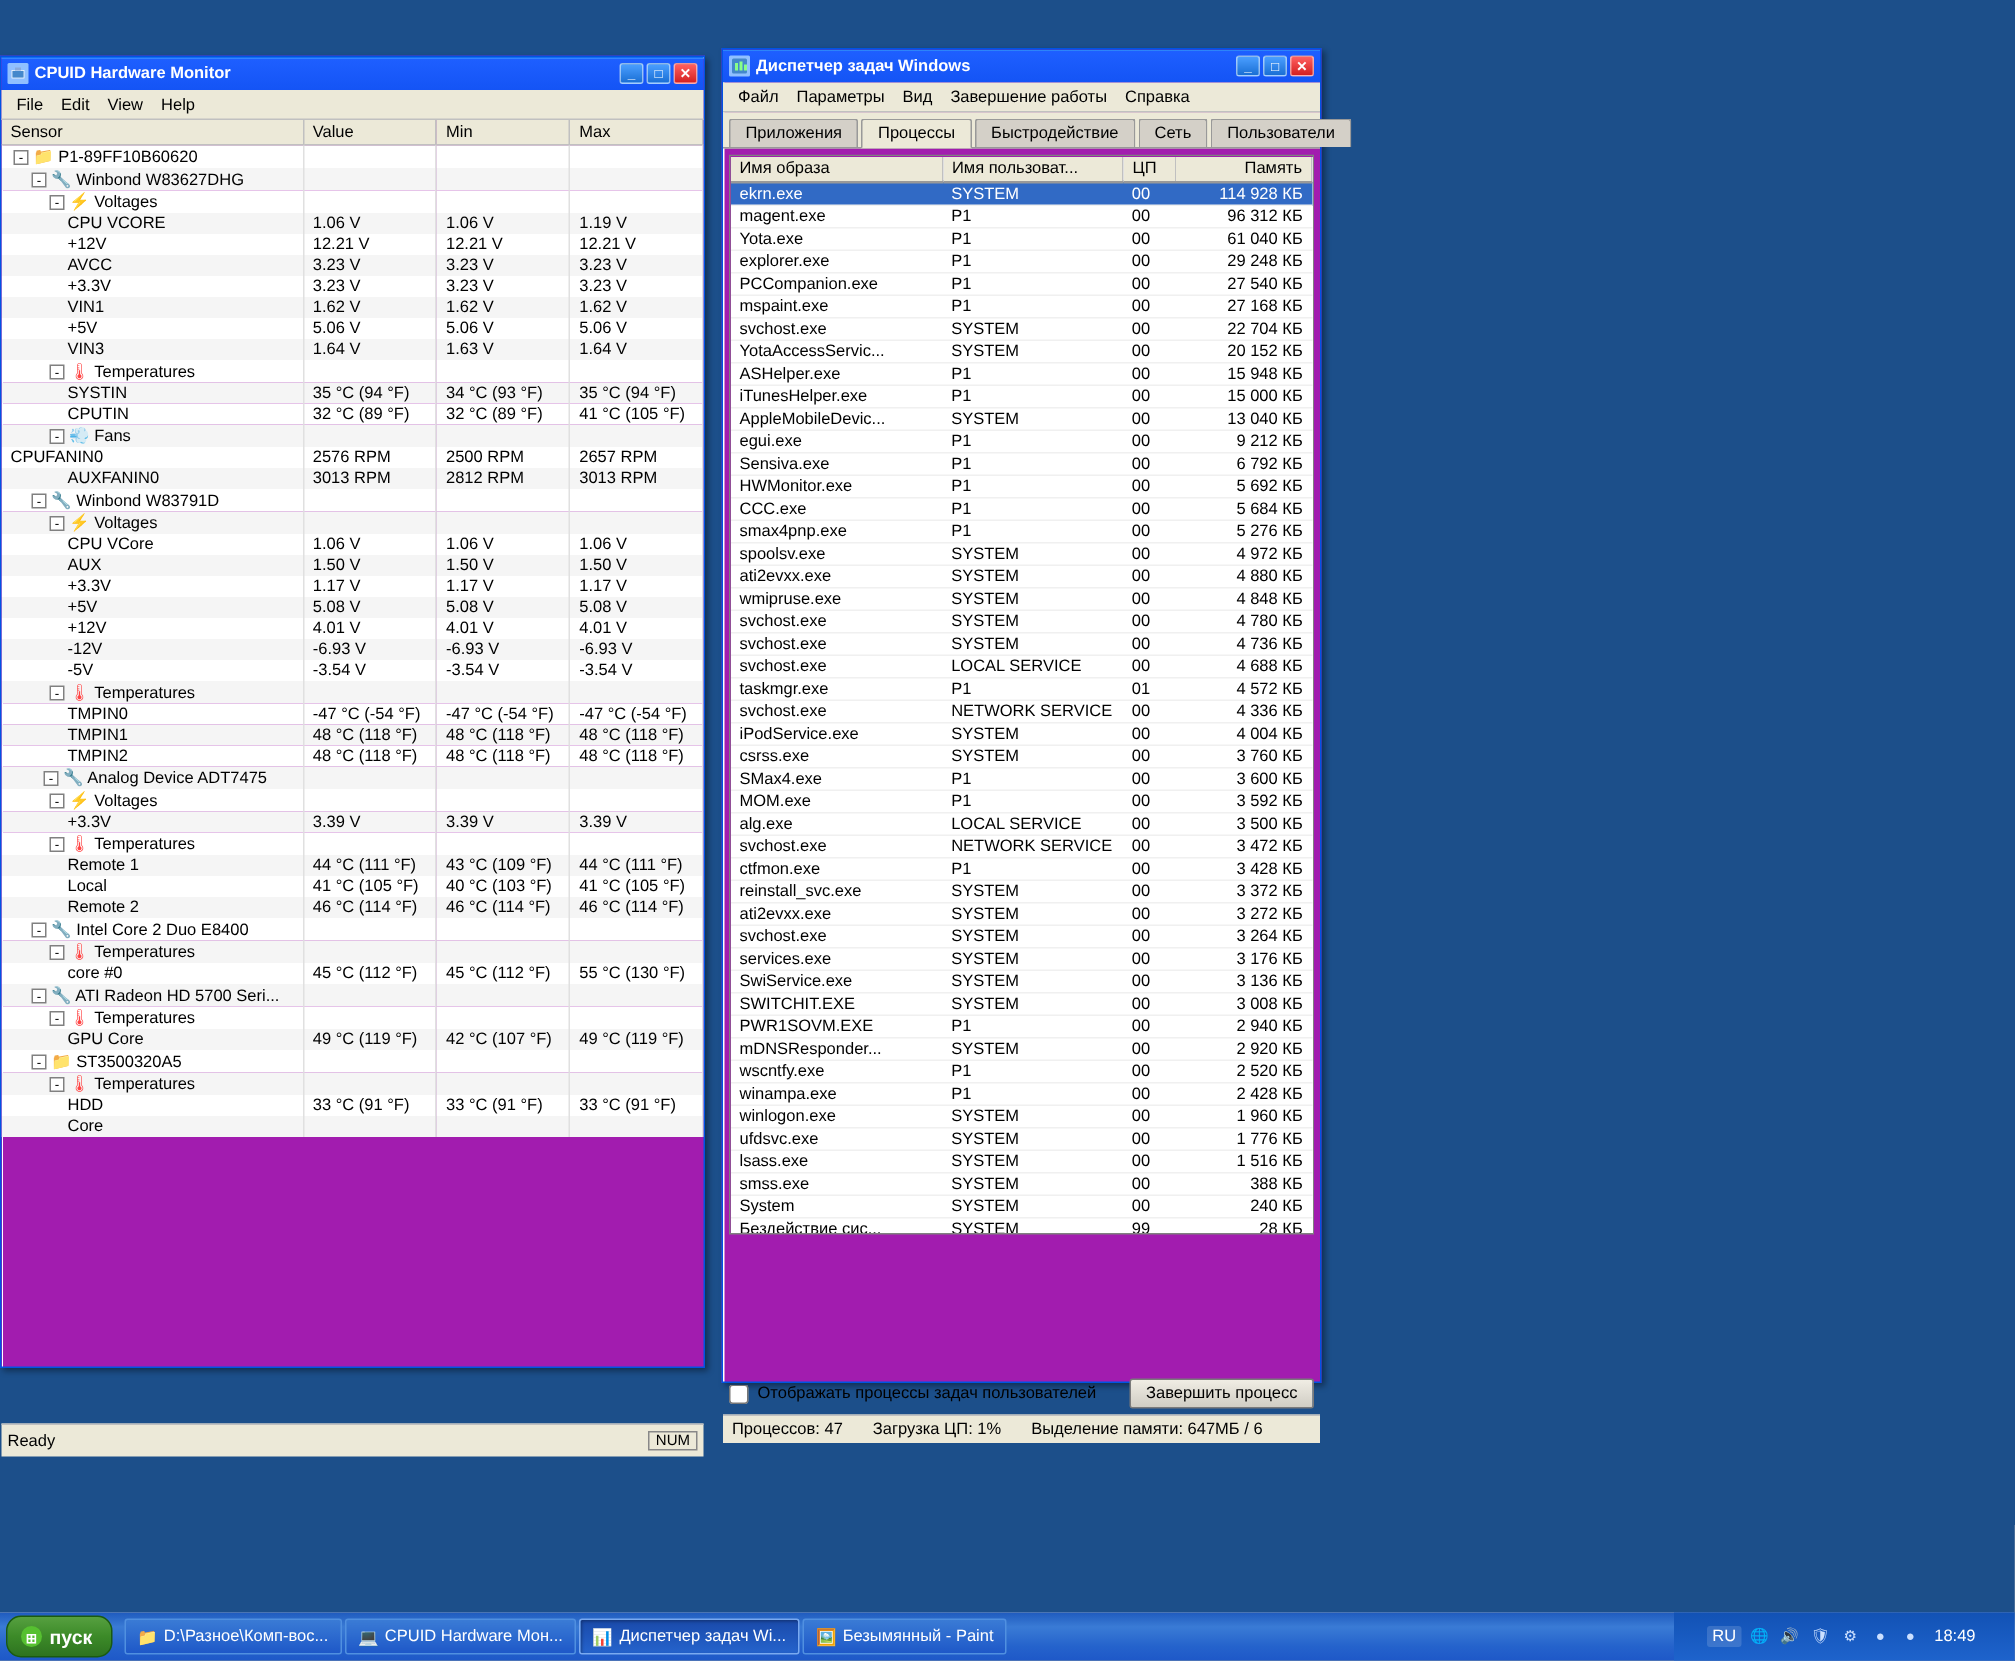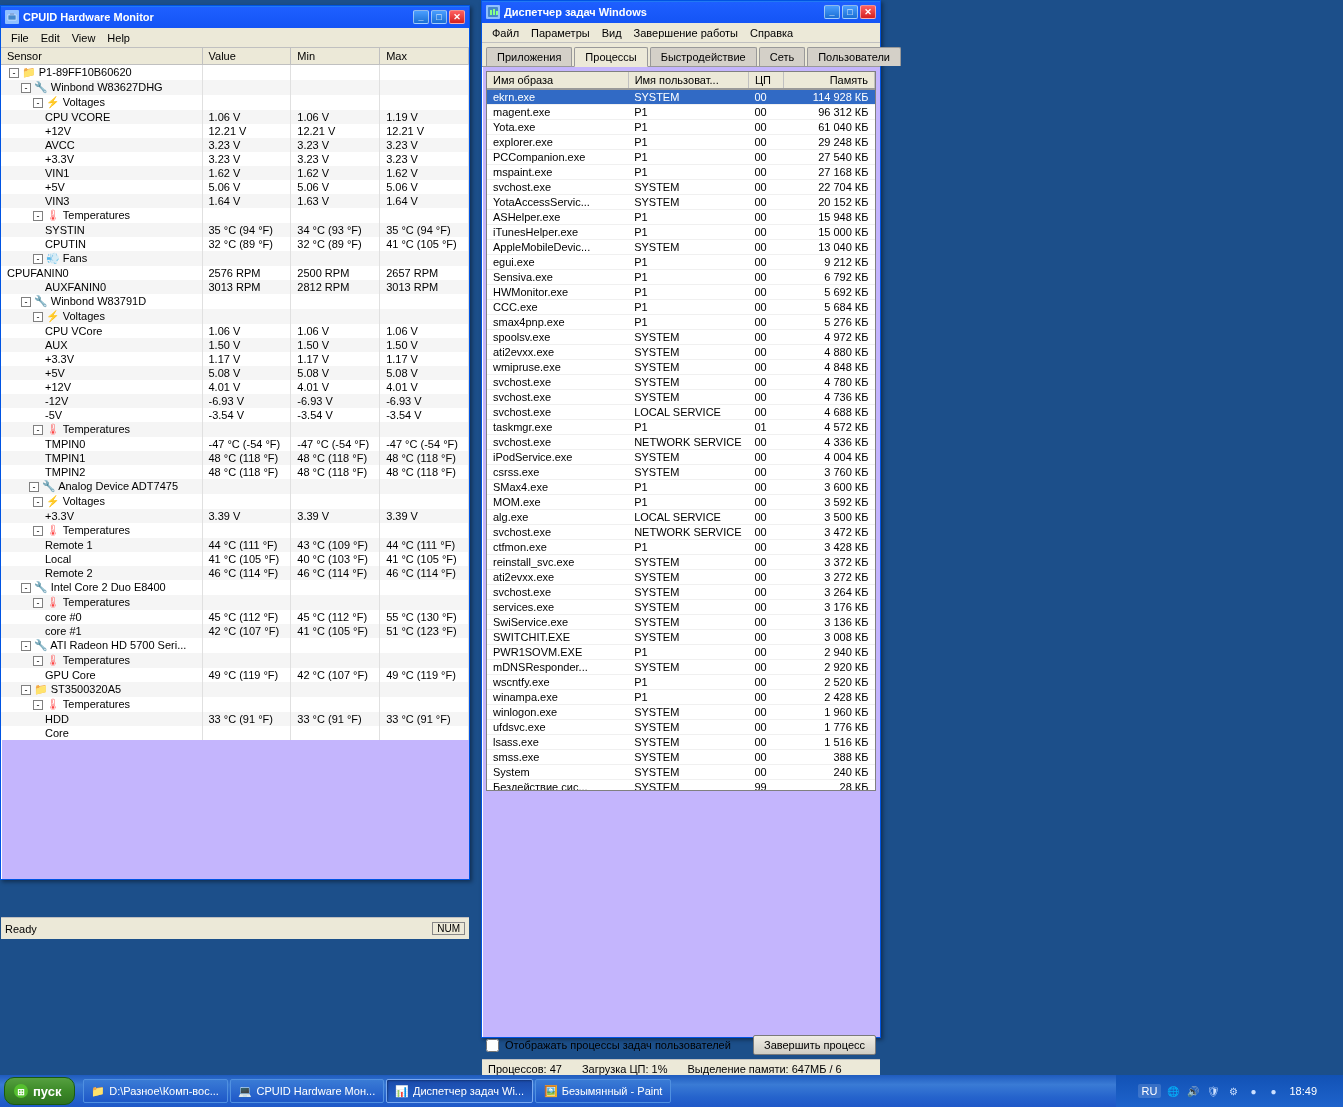--- a/index.html
+++ b/index.html
@@ -17,8 +17,9 @@
     .window {
       position: absolute;
       border: 1px solid #0054e3;
-      background: #c4b5fd;
+      background: #a21caf;
       box-shadow: inset 1px 1px 0 #fff, 2px 2px 4px rgba(0,0,0,0.4);
+      margin-top: 32px;
     }
 
     .title-bar {

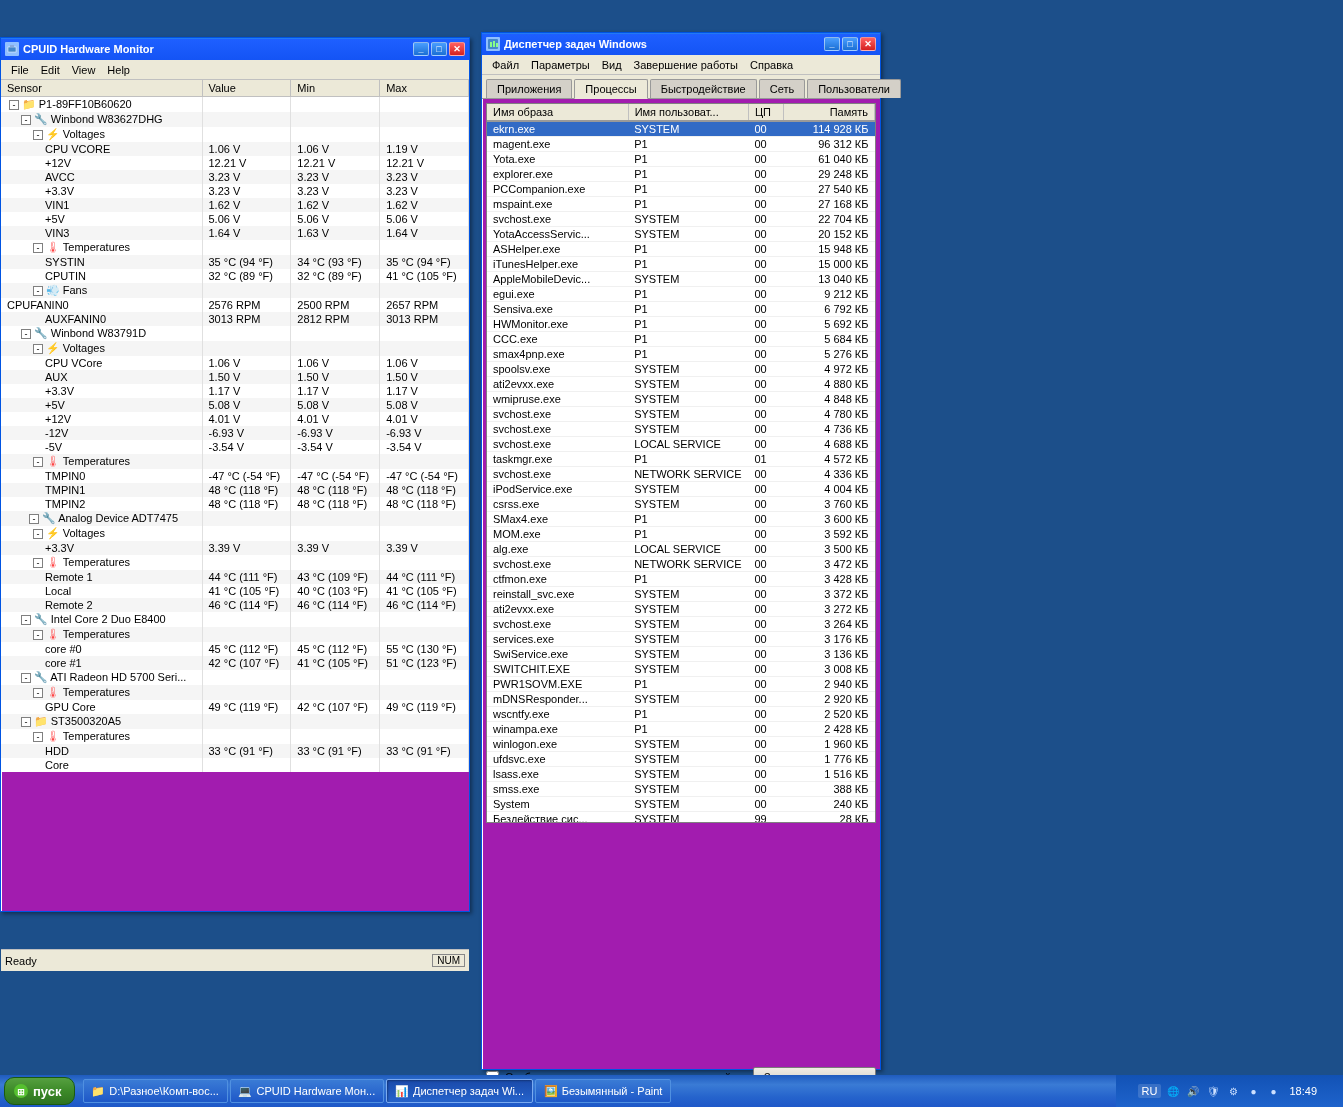--- a/index.html
+++ b/index.html
@@ -154,7 +154,7 @@
       top: 0px;
       left: 481px;
       width: 400px;
-      height: 1038px;
+      height: 890px;
     }
 
     .tab-bar {

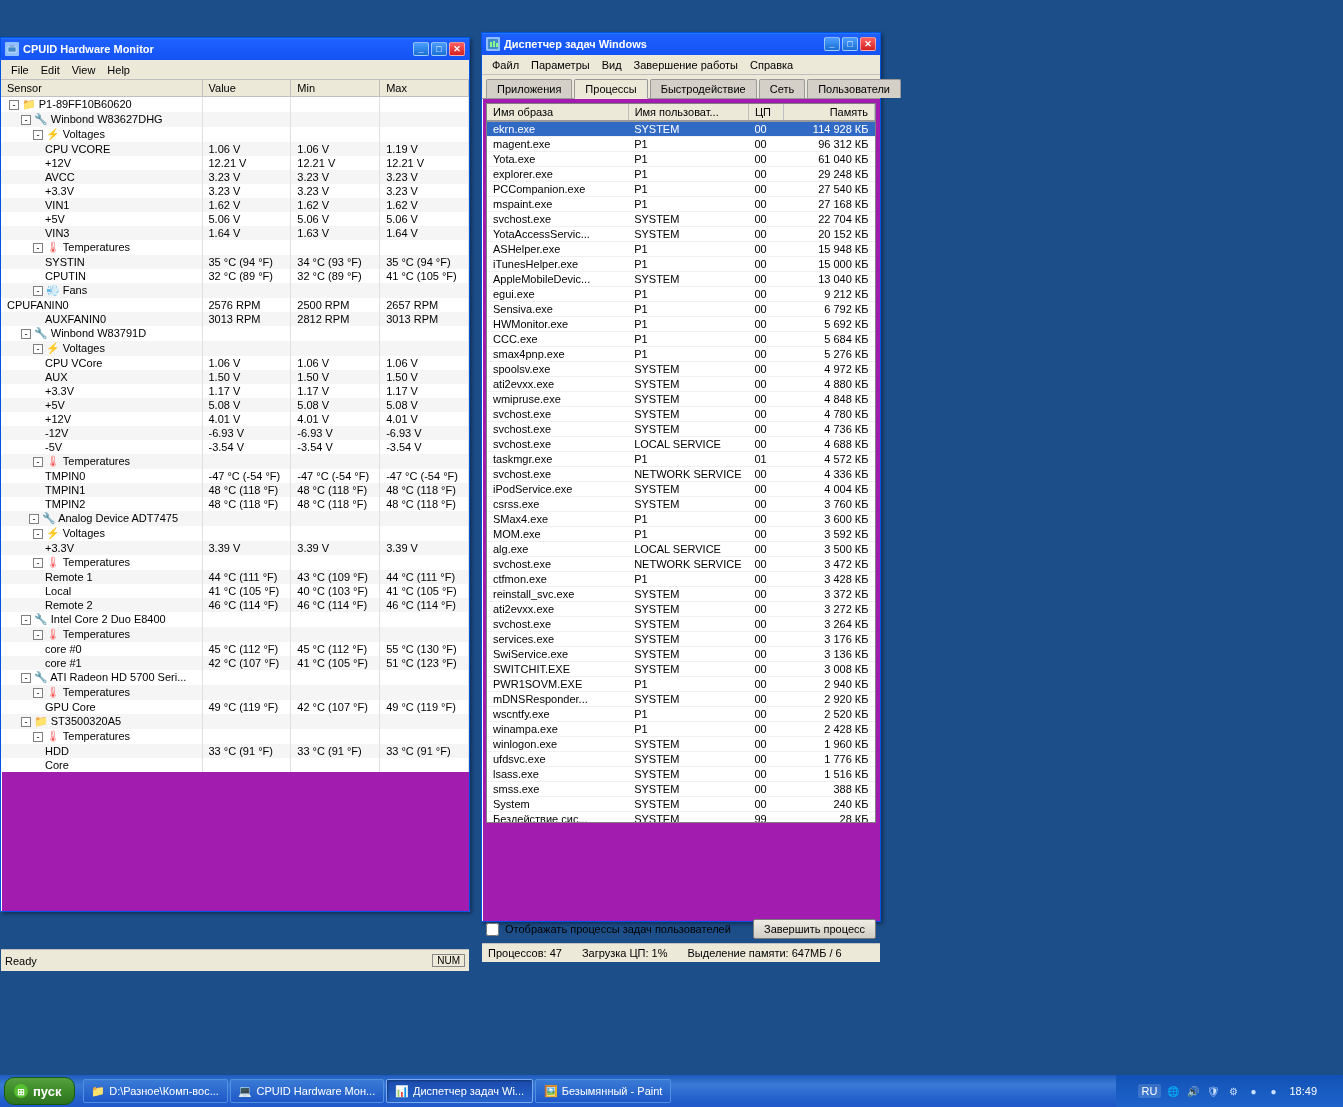--- a/index.html
+++ b/index.html
@@ -675,12 +675,6 @@
     <td>45 °C (112 °F)</td>
     <td>45 °C (112 °F)</td>
     <td>55 °C (130 °F)</td>
-            </tr>
-            <tr>
-              <td style="padding-left:44px">core #1</td>
-    <td>42 °C (107 °F)</td>
-    <td>41 °C (105 °F)</td>
-    <td>51 °C (123 °F)</td>
             </tr>
             <tr>
               <td style="padding-left:20px">

